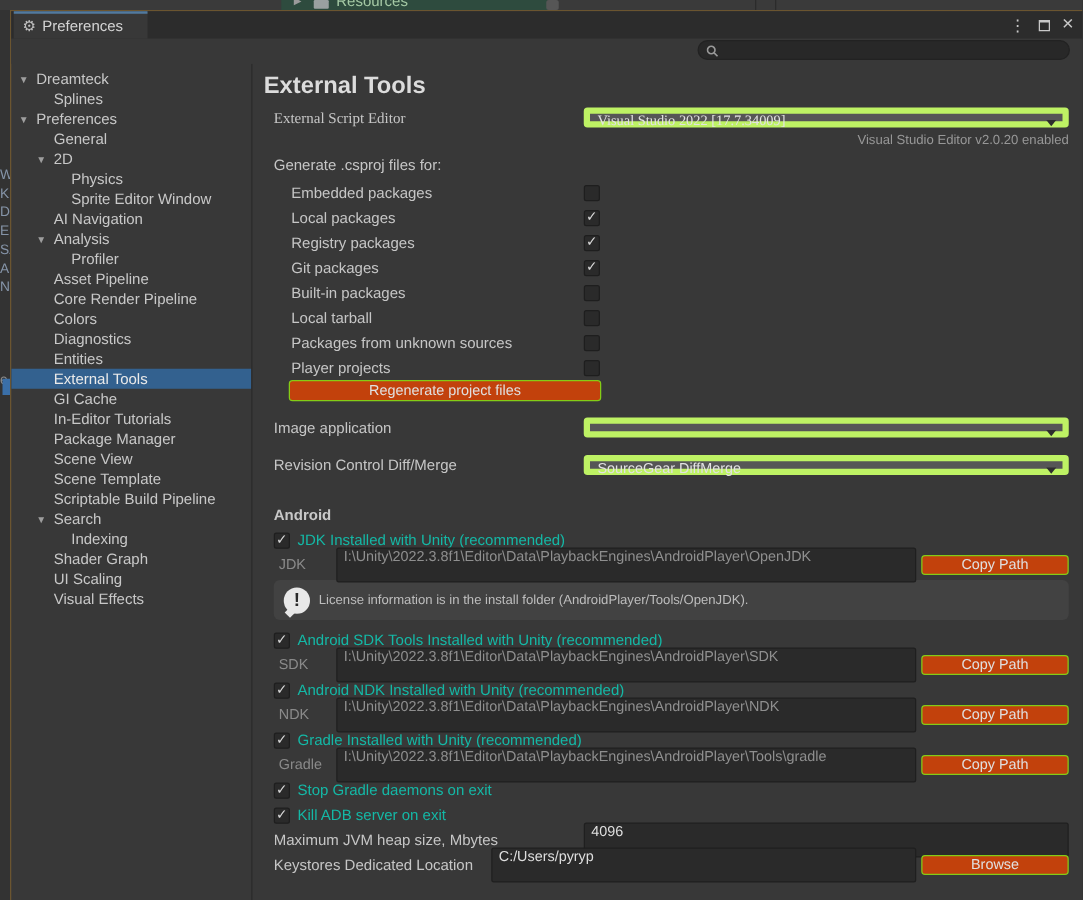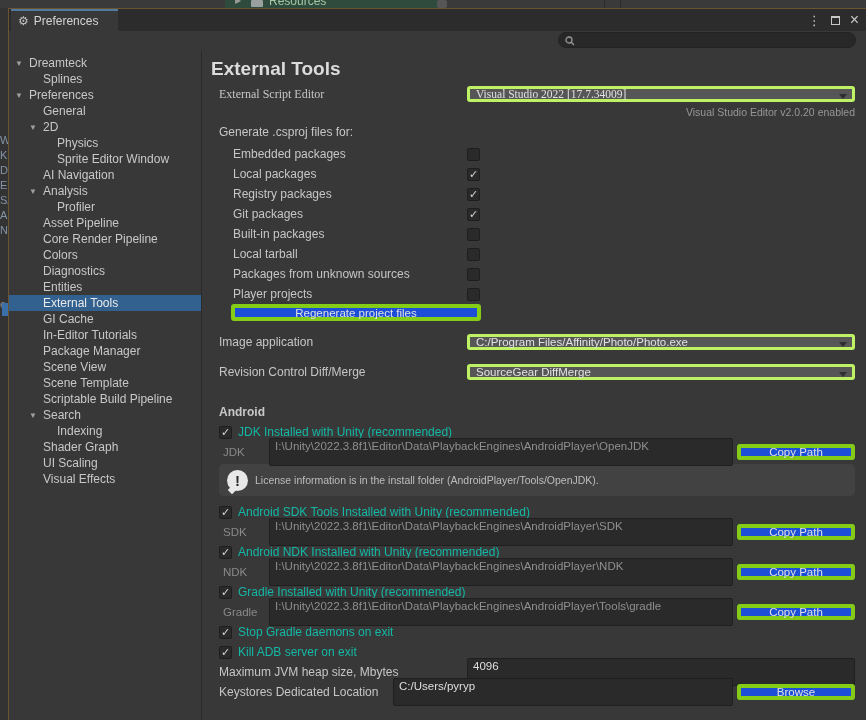--- a/index.html
+++ b/index.html
@@ -60,8 +60,8 @@
   .page-title { font-size:19px; font-weight:bold; color:#dcdcdc; margin:6px 0 0 -8px; height:24px; line-height:24px; }
   .row { display:flex; align-items:center; height:16px; }
   .rlabel { width:248px; flex:none; font-size:12px; color:#c6c6c6; white-space:nowrap; }
-  .dropdown { flex:1; height:16px; background:#565656; border:3px solid #bef264; border-radius:3px; position:relative;
-              display:flex; align-items:center; padding:0 14px 0 6px; cursor:default; }
+  .dropdown { flex:1; height:16px; background:#565656; border:5px solid #bef264; border-radius:3px; position:relative;
+              display:flex; align-items:flex-start; padding:0 14px 0 6px; cursor:default; }
   .ddtext { font-size:11.5px; color:#e2e2e2; white-space:nowrap; overflow:hidden; }
   .dd-arrow { position:absolute; right:5px; top:5px; width:0; height:0;
               border-left:4px solid transparent; border-right:4px solid transparent; border-top:5px solid #2e2e2e; }

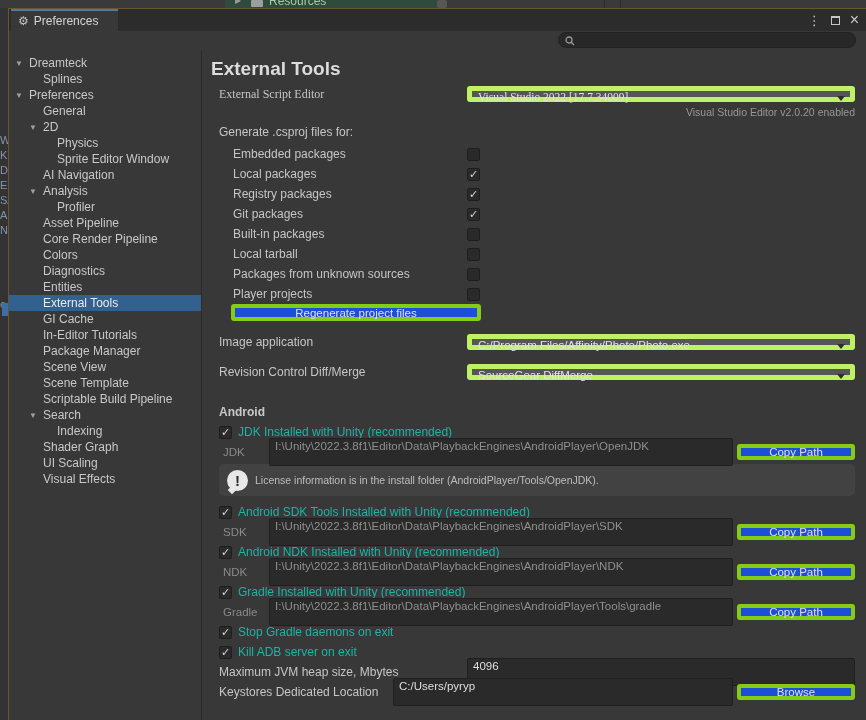--- a/index.html
+++ b/index.html
@@ -72,7 +72,7 @@
   .cblabel { width:234px; flex:none; font-size:12px; color:#c6c6c6; white-space:nowrap; }
   .cb { width:13px; height:13px; flex:none; background:#2a2a2a; border:1px solid #1e1e1e; border-radius:2px;
         color:#d8d8d8; font-size:11px; line-height:11px; text-align:center; cursor:default; }
-  .btn { height:17px; background:#1d4ed8; border:4px solid #84cc16; border-radius:3px; color:#e0e0e0;
+  .btn { height:17px; background:#c2410c; border:1px solid #84cc16; border-radius:3px; color:#e0e0e0;
          font-size:11.5px; display:flex; align-items:center; justify-content:center; cursor:default; white-space:nowrap; }
   .regen { width:250px; margin-left:12px; }
   .mt13 { margin-top:13px; } .mt14 { margin-top:14px; } .mt17 { margin-top:5px;font-family:Liberation Serif, serif; }

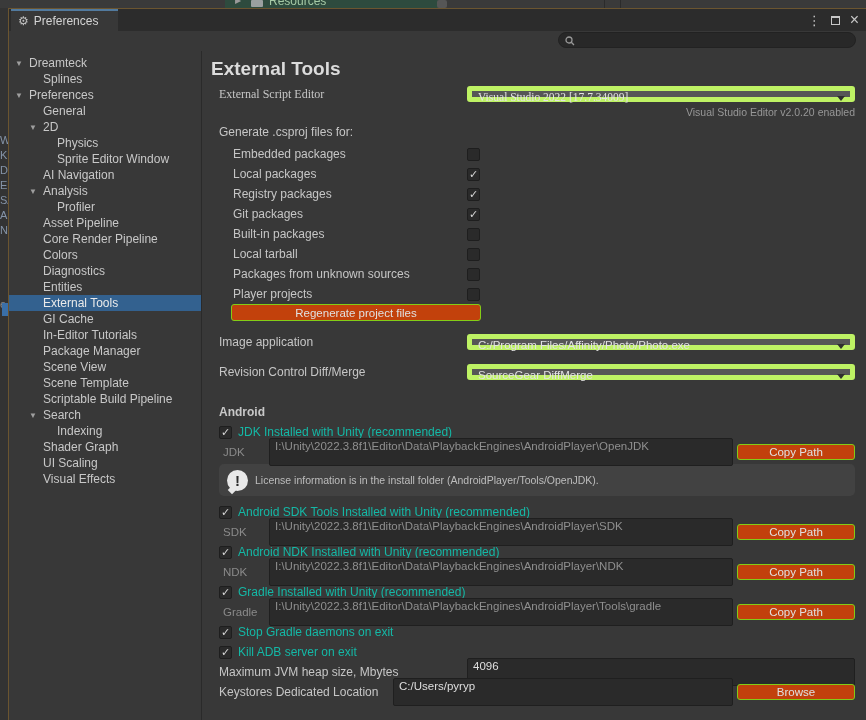--- a/index.html
+++ b/index.html
@@ -233,7 +233,6 @@
       <div class="row mt13">
         <span class="rlabel">Image application</span>
         <div class="dropdown">
-          <span class="ddtext">C:/Program Files/Affinity/Photo/Photo.exe</span>
           <span class="dd-arrow"></span>
         </div>
       </div>

